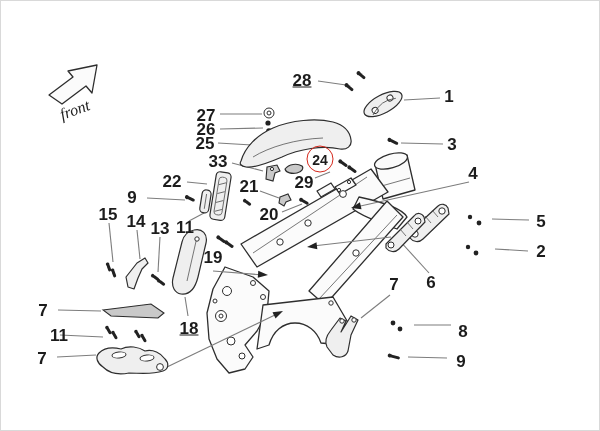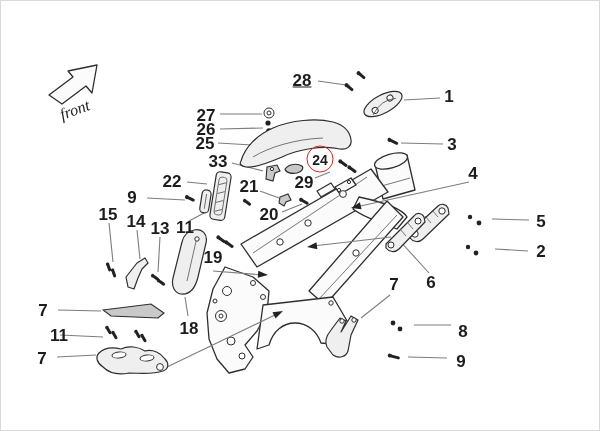--- a/index.html
+++ b/index.html
@@ -332,7 +332,7 @@
       <div class="callout" style="left: 107px; top: 213px;">15</div>
       <div class="callout" style="left: 131px; top: 196px;">9</div>
       <div class="callout" style="left: 184px; top: 226px;">11</div>
-      <div class="callout" style="left: 188px; top: 327px;">18</div>
+      <div class="callout" style="left: 188px; top: 327px; text-decoration: underline;">18</div>
       <div class="callout" style="left: 212px; top: 256px; text-align: right;">19</div>
       <div class="callout" style="left: 268px; top: 213px;">20</div>
       <div class="callout" style="left: 248px; top: 185px;">21</div>

